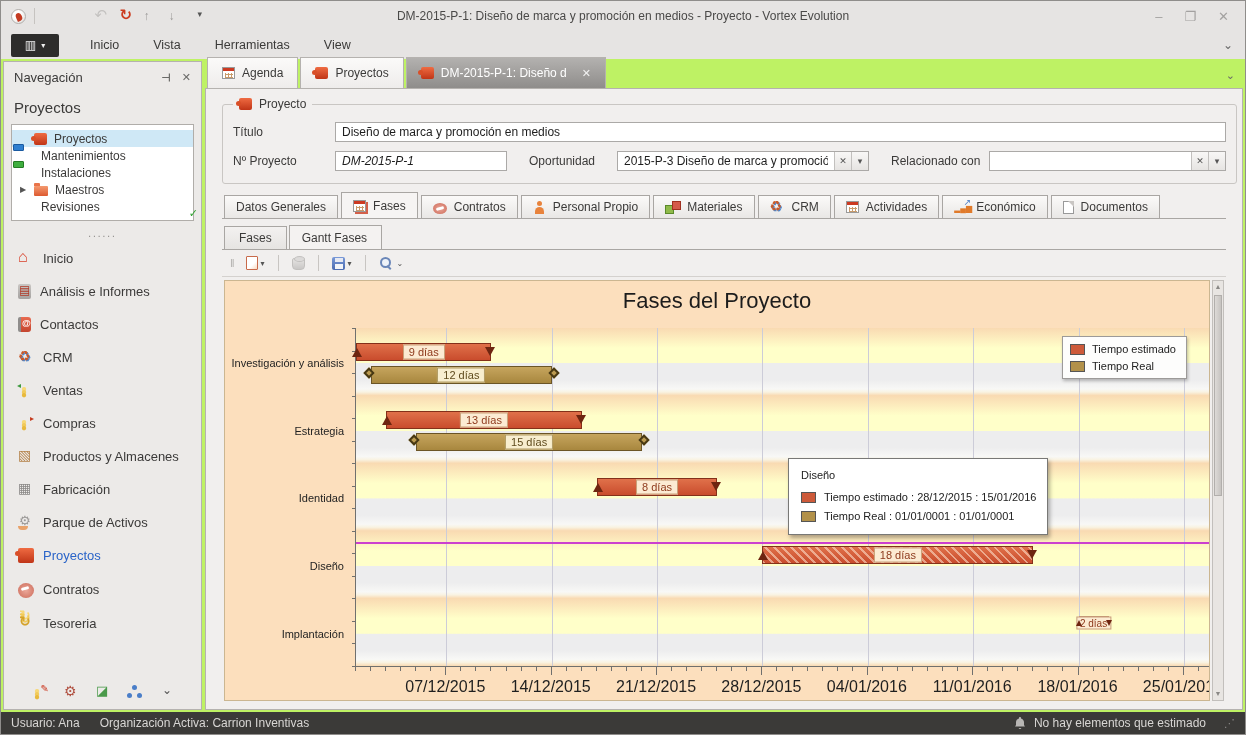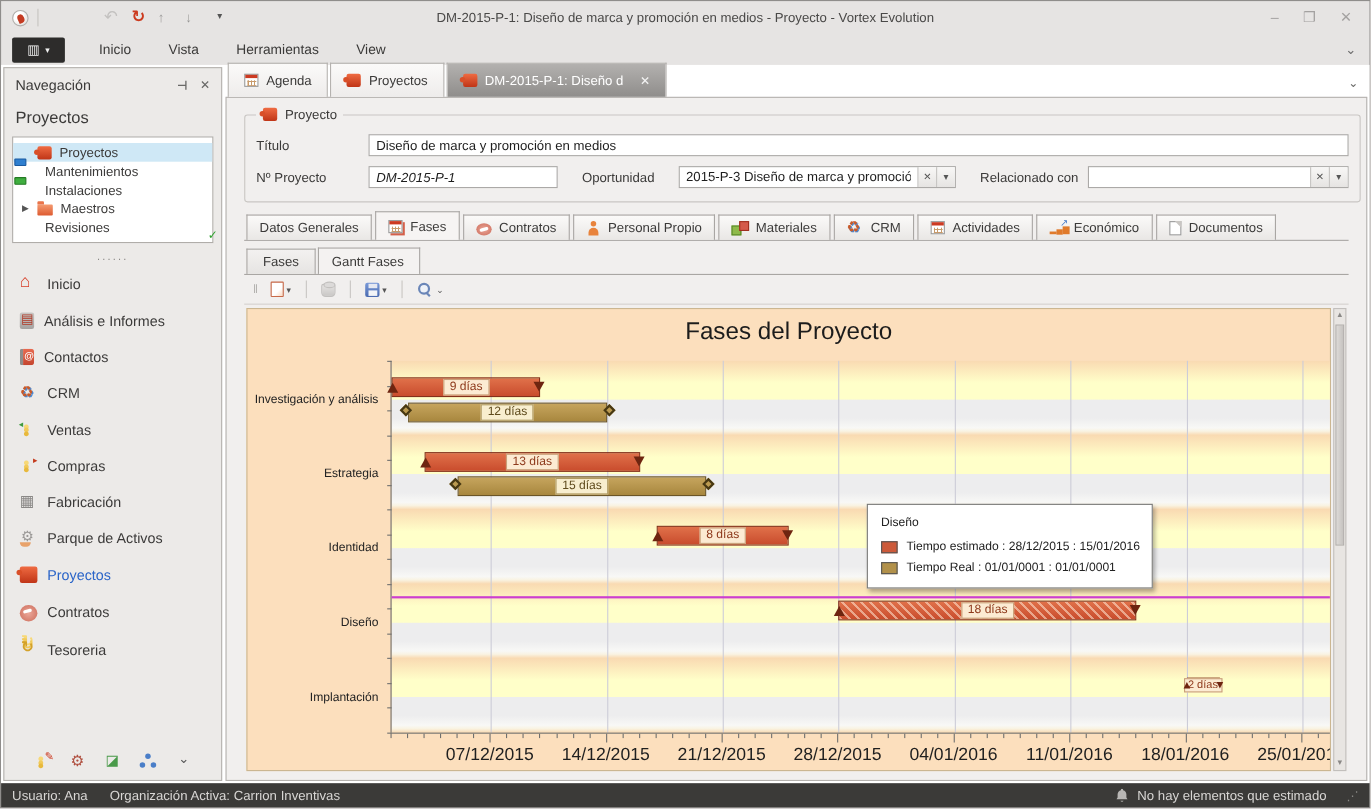--- a/index.html
+++ b/index.html
@@ -38,7 +38,7 @@
   .ribbon-chevron { position:absolute; right:12px; color:#6a6a6a; font-size:12px; }
 
   
-  .main-row { flex:1 1 auto; display:flex; min-height:0; background:#ffffff; padding:2px; gap:3px; }
+  .main-row { flex:1 1 auto; display:flex; min-height:0; background:#bef264; padding:2px; gap:3px; }
 
   
   .sidebar { width:199px; flex:0 0 auto; background:#eceae8; border:1px solid #b5b2af; display:flex; flex-direction:column; min-height:0; }

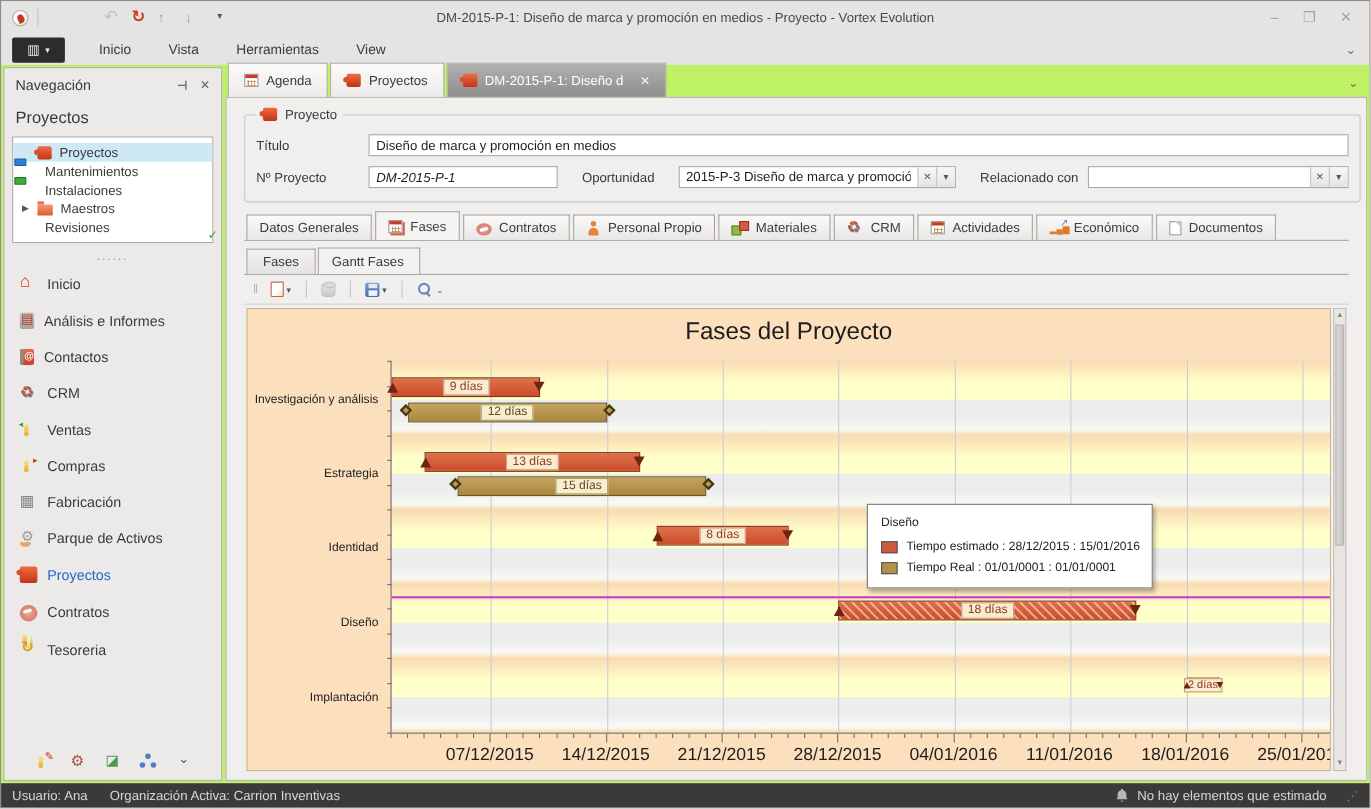--- a/index.html
+++ b/index.html
@@ -600,6 +600,16 @@
                   <span class="xlab" style="left: 722.526px;">18/01/2016</span>
                   <span class="xlab" style="left: 827.895px;">25/01/2016</span>
                 </div>
+              <div class="legend" id="legend">
+                  <div class="leg-row">
+                    <span class="leg-swatch" style="background: rgb(205, 90, 58);"></span>
+                    <span>Tiempo estimado</span>
+                  </div>
+                  <div class="leg-row">
+                    <span class="leg-swatch" style="background: rgb(178, 145, 74);"></span>
+                    <span>Tiempo Real</span>
+                  </div>
+                </div>
               <div class="gtooltip">
                 <div class="tt-title">Diseño</div>
                 <div id="tt-rows">

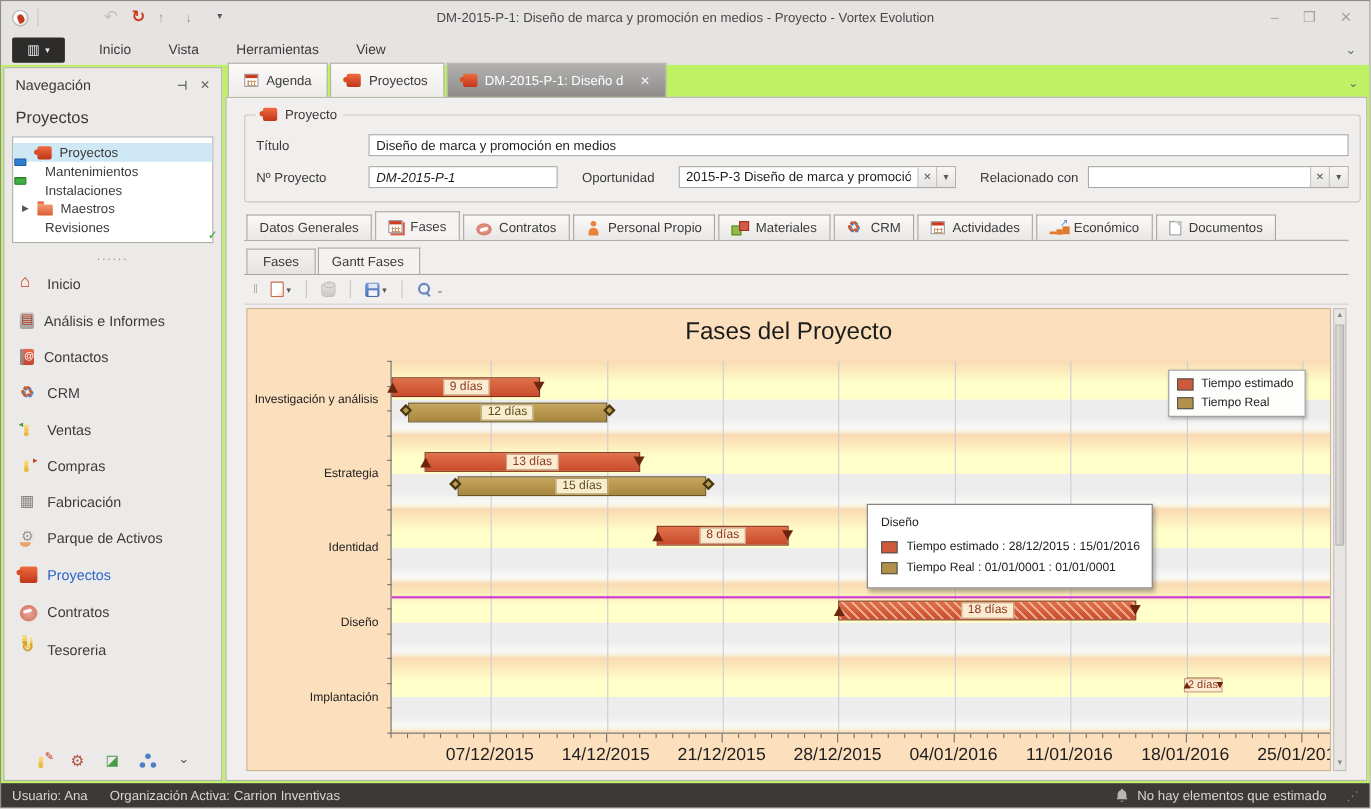--- a/index.html
+++ b/index.html
@@ -318,6 +318,10 @@
           <div class="nav-item">
             <span class="ni purchases-icon coins"></span>
             <span class="nav-label">Compras</span>
+          </div>
+          <div class="nav-item">
+            <span class="ni products-icon"></span>
+            <span class="nav-label">Productos y Almacenes</span>
           </div>
           <div class="nav-item">
             <span class="ni manufacturing-icon"></span>

